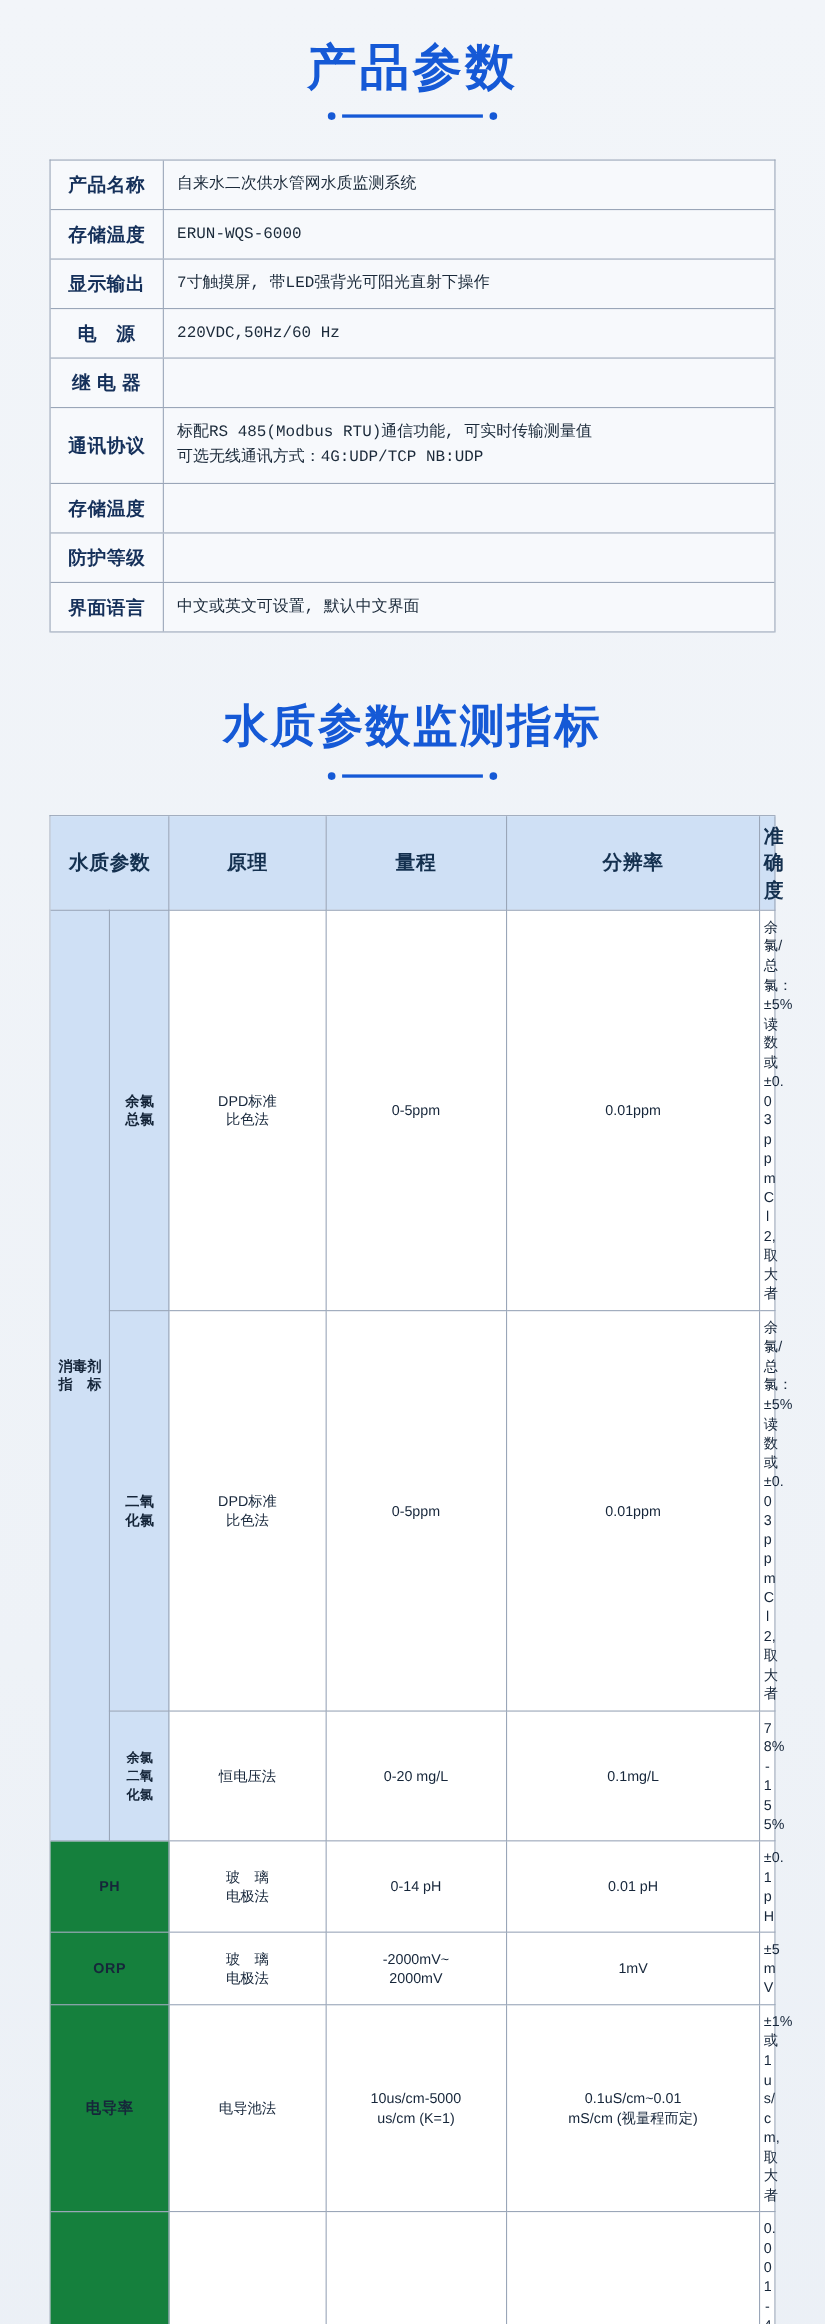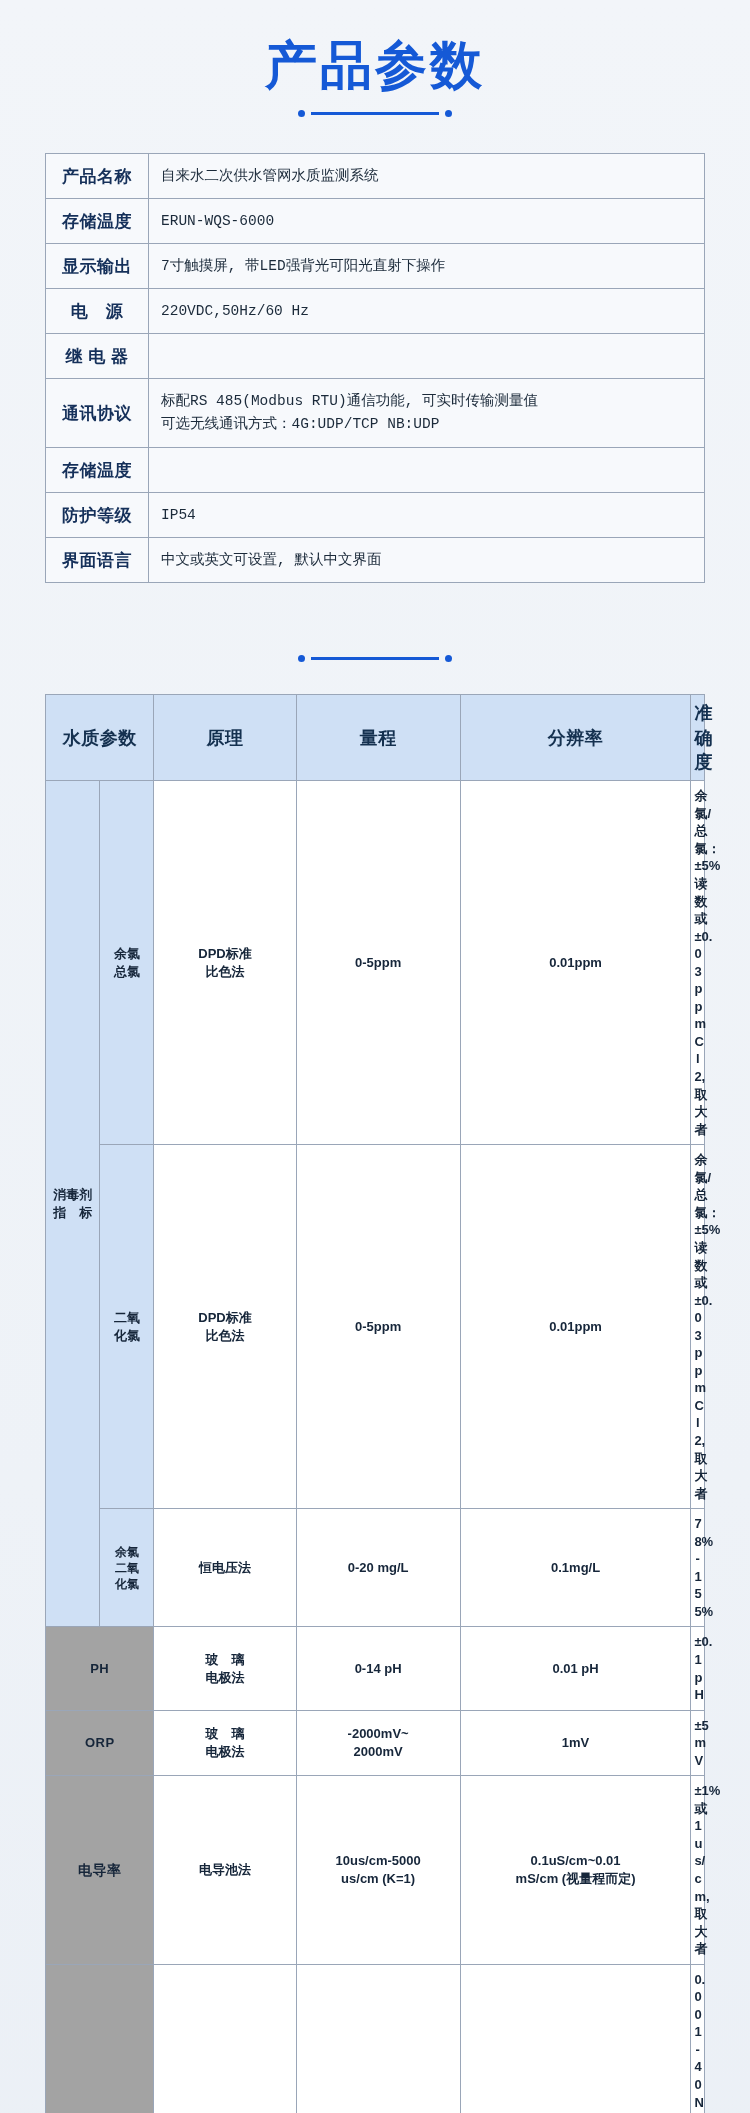--- a/index.html
+++ b/index.html
@@ -28,7 +28,7 @@
     padding-top: 34px;
   }
   .title-main {
-    font-size: 52px;
+    font-size: 45px;
     font-weight: bold;
     color: #1559d6;
     letter-spacing: 3px;

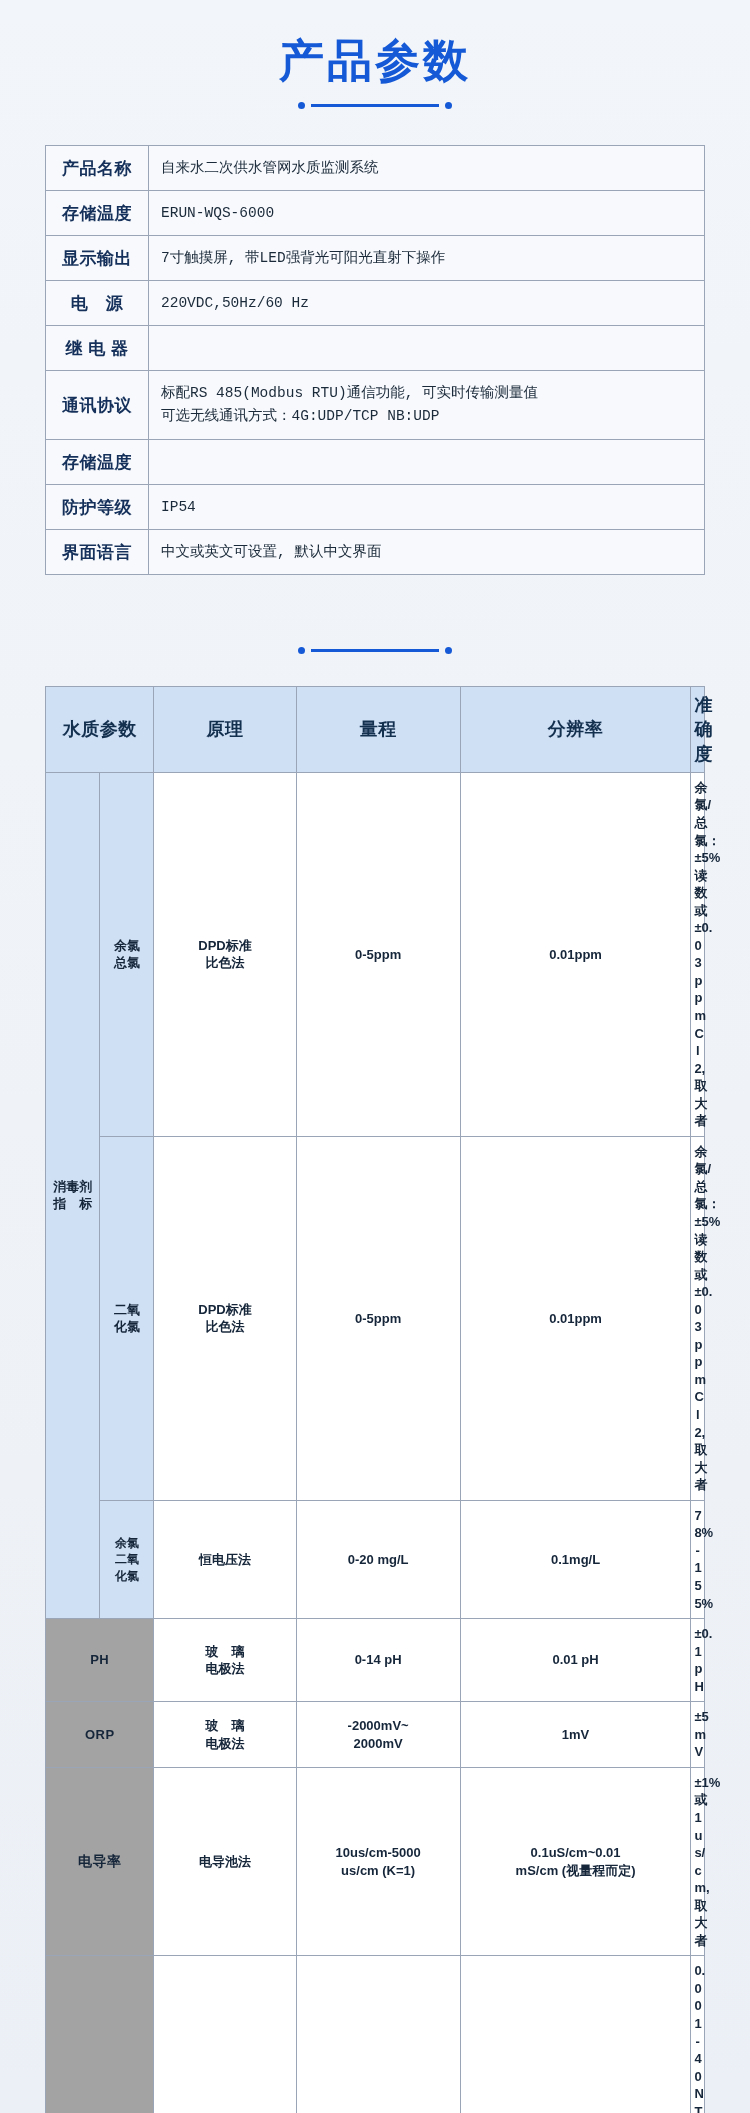--- a/index.html
+++ b/index.html
@@ -210,7 +210,6 @@
     </div>
     <div class="spec-row">
       <div class="spec-label">防护等级</div>
-      <div class="spec-value">IP54</div>
     </div>
     <div class="spec-row">
       <div class="spec-label">界面语言</div>

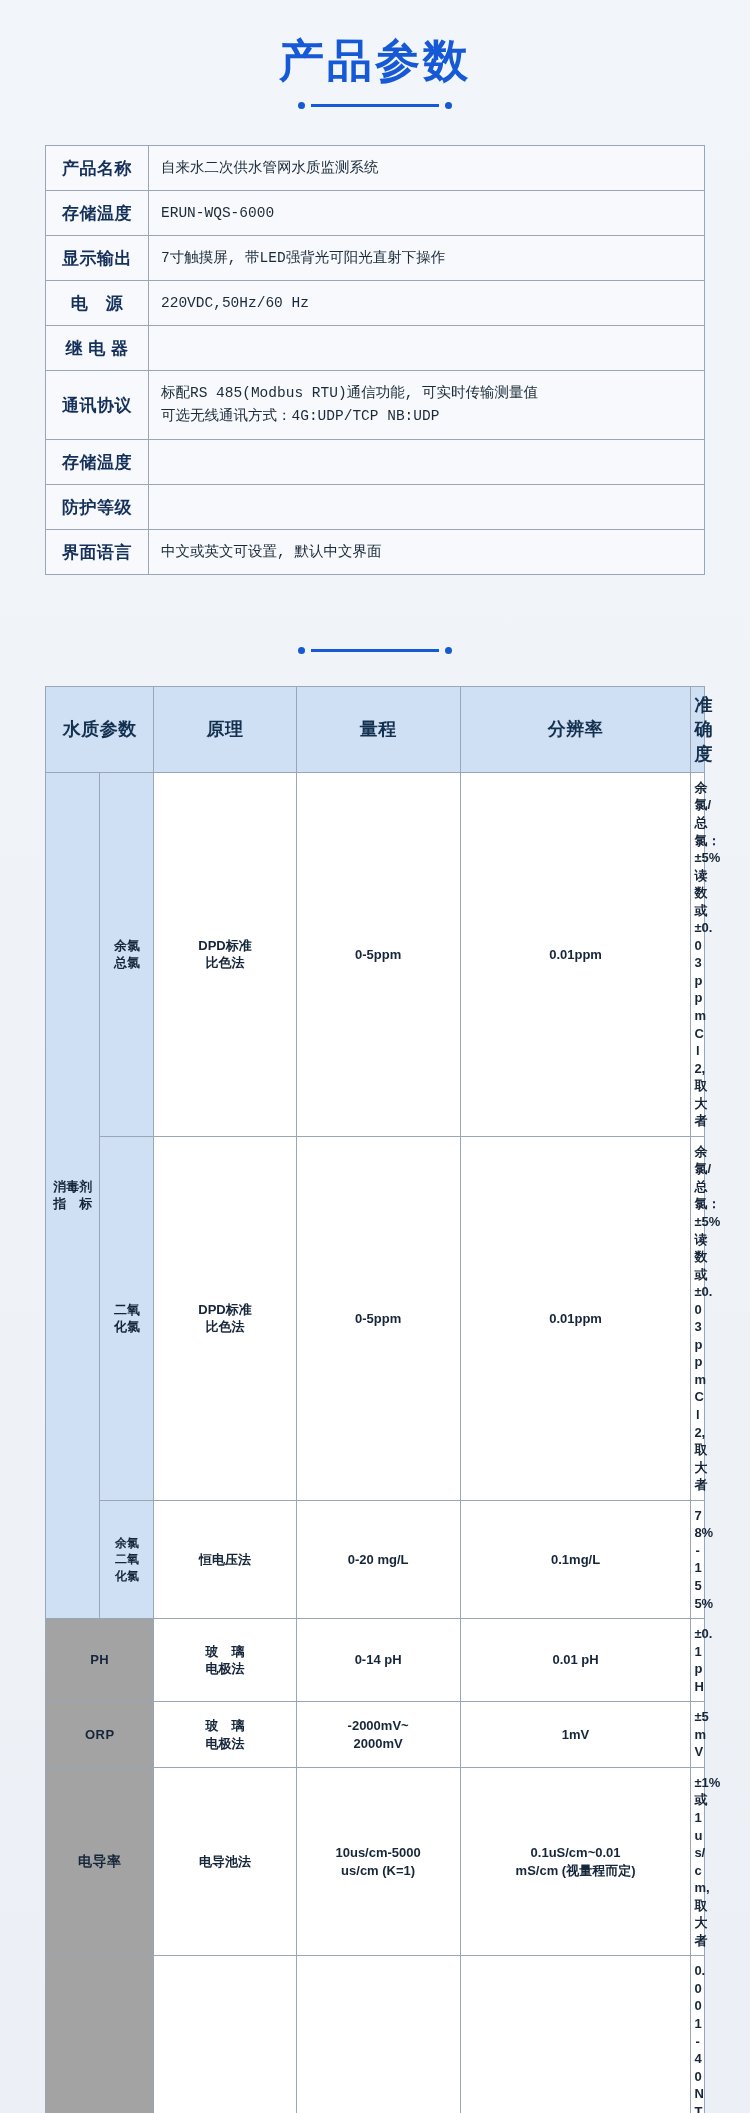--- a/index.html
+++ b/index.html
@@ -218,6 +218,7 @@
   </div>
 
   <div class="title-block2">
+    <div class="title-main2">水质参数监测指标</div>
     <div class="title-underline">
       <span class="dot"></span>
       <span class="bar"></span>

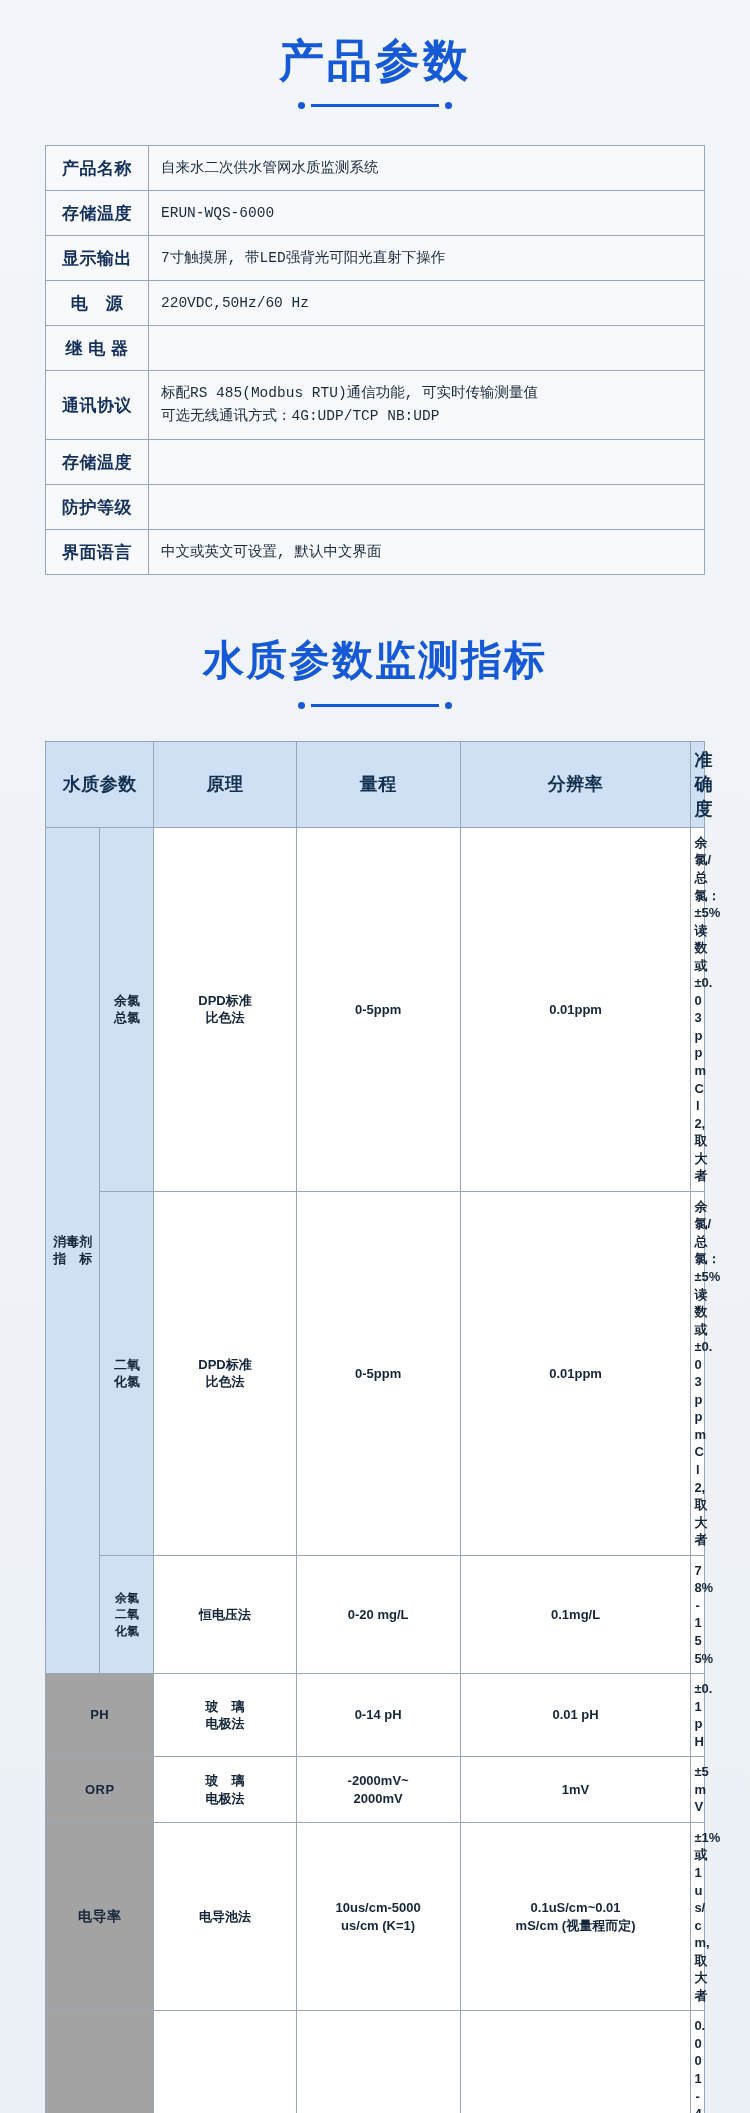--- a/index.html
+++ b/index.html
@@ -127,7 +127,6 @@
     padding: 6px 3px;
     line-height: 1.35;
     word-break: break-all;
-    font-weight: bold;
   }
   .wq-table thead th {
     background: #cfe0f5;

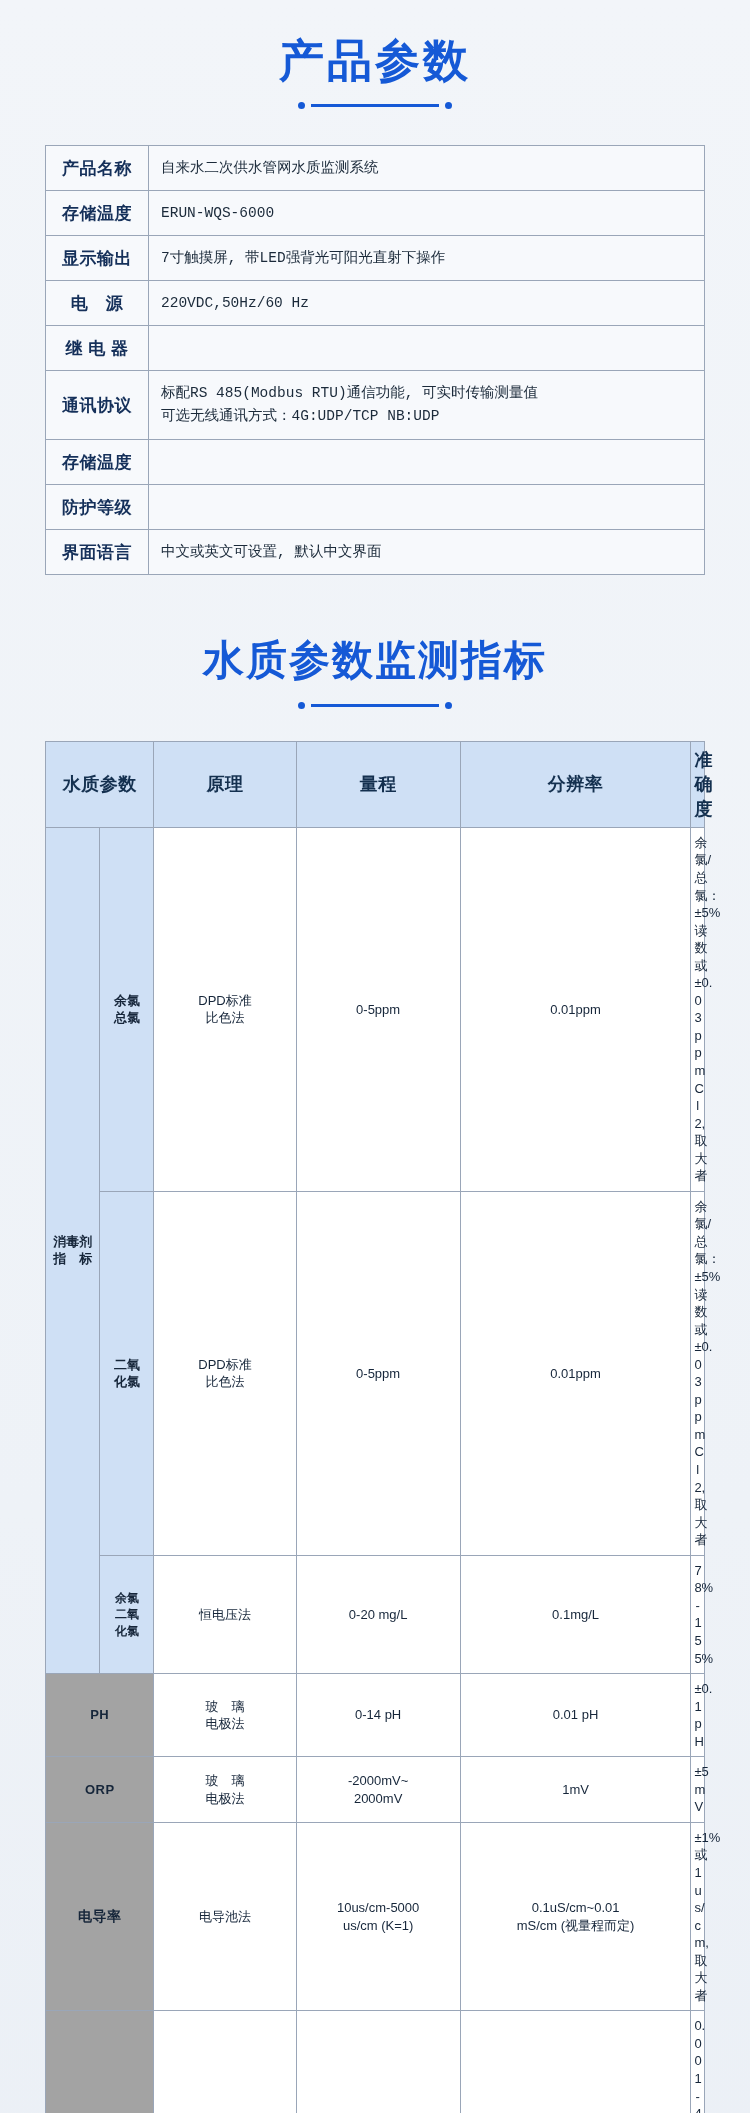--- a/index.html
+++ b/index.html
@@ -150,7 +150,7 @@
     font-size: 13px;
   }
   .wq-name {
-    background: #a3a3a3;
+    background: #15803d;
     font-weight: bold;
     color: #14304f;
     font-size: 15px;

